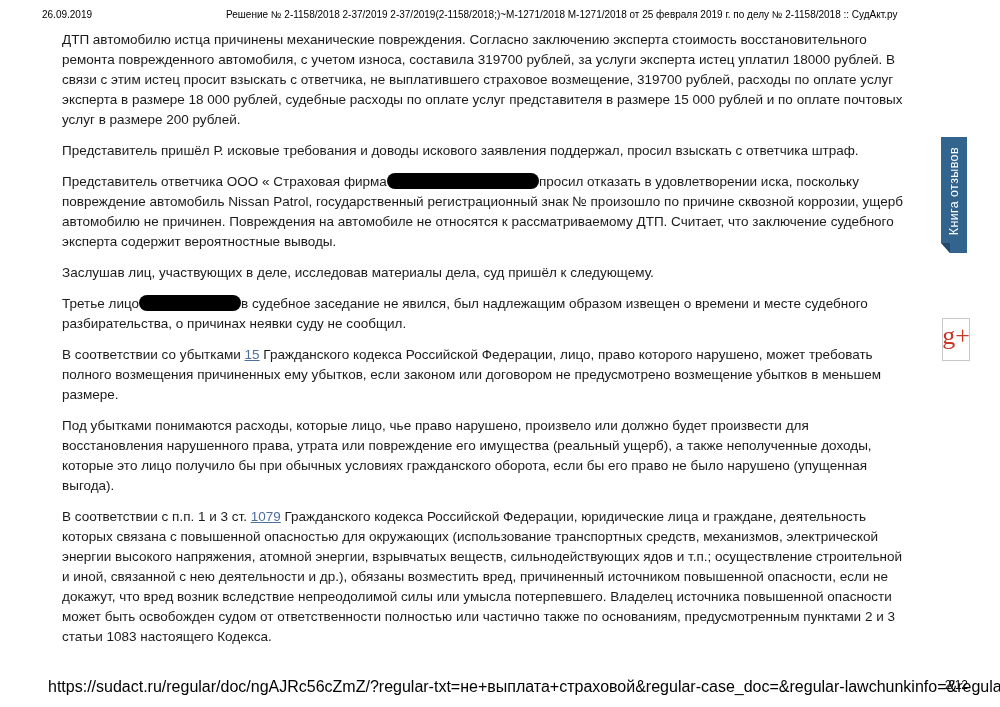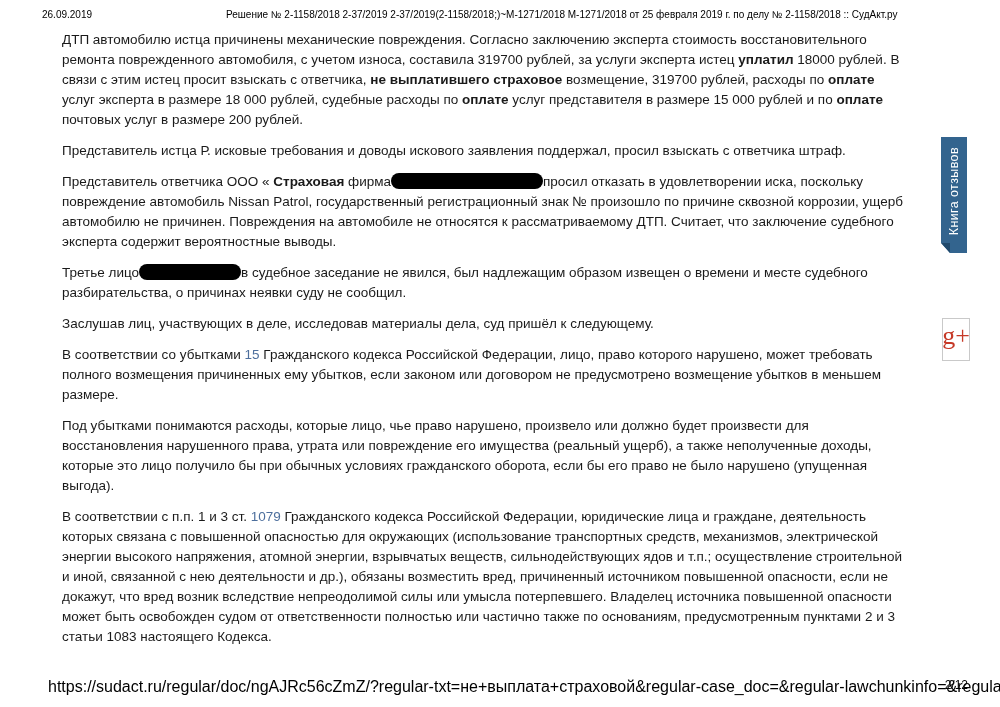--- a/index.html
+++ b/index.html
@@ -12,7 +12,7 @@
   .phead-title{position:absolute;left:226px;top:9px;font-size:10px;white-space:nowrap;color:#000;}
   .content{position:absolute;left:62px;top:30px;width:848px;font-size:13.5px;line-height:20px;text-align:left;}
   .para{margin:0 0 11px 0;}
-  .bold{font-weight:bold;}
+  .bold{font-weight:normal;}
   .doclink{color:var(--link,#4d6f9d);cursor:pointer;}
   .redact{display:inline-block;height:16px;background:var(--redaction,#000);border-radius:8px;vertical-align:-3px;}
   .pfoot-url{position:absolute;left:48px;top:678px;font-size:16px;color:#000;white-space:nowrap;}

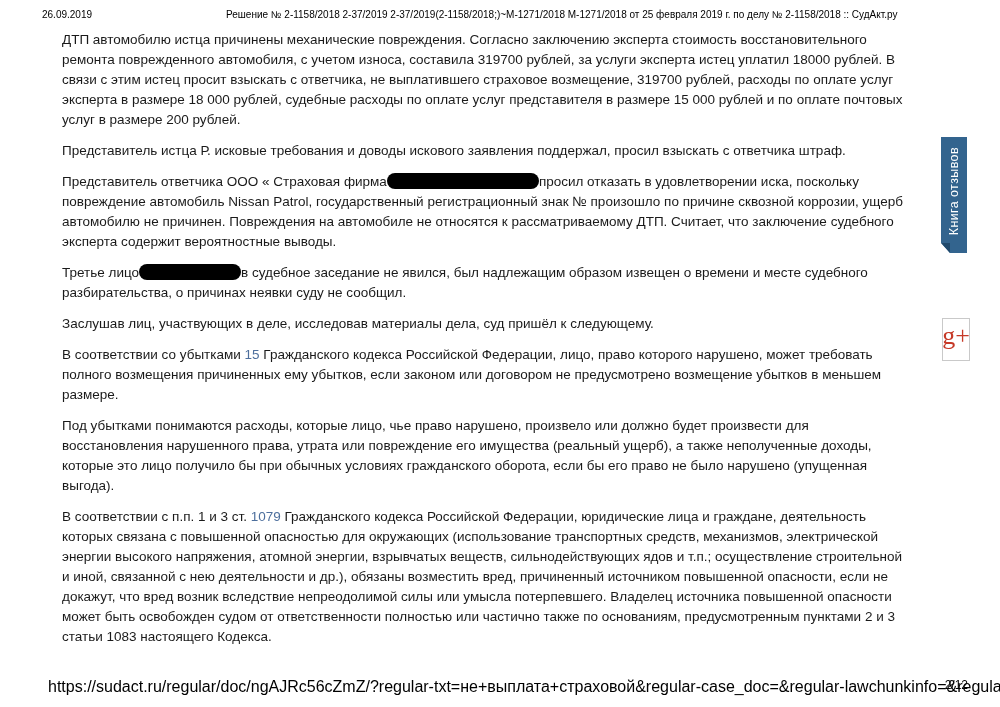--- a/index.html
+++ b/index.html
@@ -54,7 +54,7 @@
 
   <div class="content">
       <p class="para"><span>ДТП автомобилю истца причинены механические повреждения. Согласно заключению эксперта стоимость восстановительного ремонта поврежденного автомобиля, с учетом износа, составила 319700 рублей, за услуги эксперта истец </span><span class="bold">уплатил</span><span> 18000 рублей. В связи с этим истец просит взыскать с ответчика, </span><span class="bold">не выплатившего страховое</span><span> возмещение, 319700 рублей, расходы по </span><span class="bold">оплате</span><span> услуг эксперта в размере 18 000 рублей, судебные расходы по </span><span class="bold">оплате</span><span> услуг представителя в размере 15 000 рублей и по </span><span class="bold">оплате</span><span> почтовых услуг в размере 200 рублей.</span></p>
-      <p class="para"><span>Представитель истца Р. исковые требования и доводы искового заявления поддержал, просил взыскать с ответчика штраф.</span></p>
+      <p class="para"><span>Представитель пришёл Р. исковые требования и доводы искового заявления поддержал, просил взыскать с ответчика штраф.</span></p>
       <p class="para"><span>Представитель ответчика ООО « </span><span class="bold">Страховая</span><span> фирма</span><span class="redact" style="width: 152px;"></span><span>просил отказать в удовлетворении иска, поскольку повреждение автомобиль Nissan Patrol, государственный регистрационный знак № произошло по причине сквозной коррозии, ущерб автомобилю не причинен. Повреждения на автомобиле не относятся к рассматриваемому ДТП. Считает, что заключение судебного эксперта содержит вероятностные выводы.</span></p>
       <p class="para"><span>Третье лицо</span><span class="redact" style="width: 102px;"></span><span>в судебное заседание не явился, был надлежащим образом извещен о времени и месте судебного разбирательства, о причинах неявки суду не сообщил.</span></p>
       <p class="para"><span>Заслушав лиц, участвующих в деле, исследовав материалы дела, суд пришёл к следующему.</span></p>

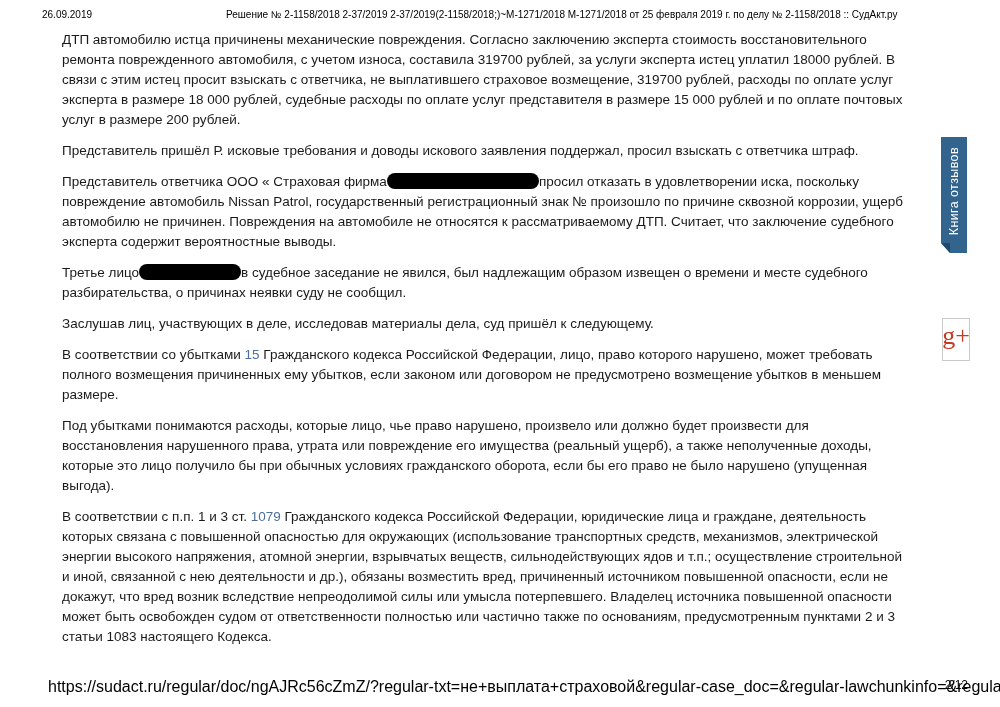--- a/index.html
+++ b/index.html
@@ -56,8 +56,8 @@
       <p class="para"><span>ДТП автомобилю истца причинены механические повреждения. Согласно заключению эксперта стоимость восстановительного ремонта поврежденного автомобиля, с учетом износа, составила 319700 рублей, за услуги эксперта истец </span><span class="bold">уплатил</span><span> 18000 рублей. В связи с этим истец просит взыскать с ответчика, </span><span class="bold">не выплатившего страховое</span><span> возмещение, 319700 рублей, расходы по </span><span class="bold">оплате</span><span> услуг эксперта в размере 18 000 рублей, судебные расходы по </span><span class="bold">оплате</span><span> услуг представителя в размере 15 000 рублей и по </span><span class="bold">оплате</span><span> почтовых услуг в размере 200 рублей.</span></p>
       <p class="para"><span>Представитель пришёл Р. исковые требования и доводы искового заявления поддержал, просил взыскать с ответчика штраф.</span></p>
       <p class="para"><span>Представитель ответчика ООО « </span><span class="bold">Страховая</span><span> фирма</span><span class="redact" style="width: 152px;"></span><span>просил отказать в удовлетворении иска, поскольку повреждение автомобиль Nissan Patrol, государственный регистрационный знак № произошло по причине сквозной коррозии, ущерб автомобилю не причинен. Повреждения на автомобиле не относятся к рассматриваемому ДТП. Считает, что заключение судебного эксперта содержит вероятностные выводы.</span></p>
+      <p class="para"><span>Заслушав лиц, участвующих в деле, исследовав материалы дела, суд пришёл к следующему.</span></p>
       <p class="para"><span>Третье лицо</span><span class="redact" style="width: 102px;"></span><span>в судебное заседание не явился, был надлежащим образом извещен о времени и месте судебного разбирательства, о причинах неявки суду не сообщил.</span></p>
-      <p class="para"><span>Заслушав лиц, участвующих в деле, исследовав материалы дела, суд пришёл к следующему.</span></p>
       <p class="para"><span>В соответствии со убытками </span><a class="doclink">15</a><span> Гражданского кодекса Российской Федерации, лицо, право которого нарушено, может требовать полного возмещения причиненных ему убытков, если законом или договором не предусмотрено возмещение убытков в меньшем размере.</span></p>
       <p class="para"><span>Под убытками понимаются расходы, которые лицо, чье право нарушено, произвело или должно будет произвести для восстановления нарушенного права, утрата или повреждение его имущества (реальный ущерб), а также неполученные доходы, которые это лицо получило бы при обычных условиях гражданского оборота, если бы его право не было нарушено (упущенная выгода).</span></p>
       <p class="para"><span>В соответствии с п.п. 1 и 3 ст. </span><a class="doclink">1079</a><span> Гражданского кодекса Российской Федерации, юридические лица и граждане, деятельность которых связана с повышенной опасностью для окружающих (использование транспортных средств, механизмов, электрической энергии высокого напряжения, атомной энергии, взрывчатых веществ, сильнодействующих ядов и т.п.; осуществление строительной и иной, связанной с нею деятельности и др.), обязаны возместить вред, причиненный источником повышенной опасности, если не докажут, что вред возник вследствие непреодолимой силы или умысла потерпевшего. Владелец источника повышенной опасности может быть освобожден судом от ответственности полностью или частично также по основаниям, предусмотренным пунктами 2 и 3 статьи 1083 настоящего Кодекса.</span></p>

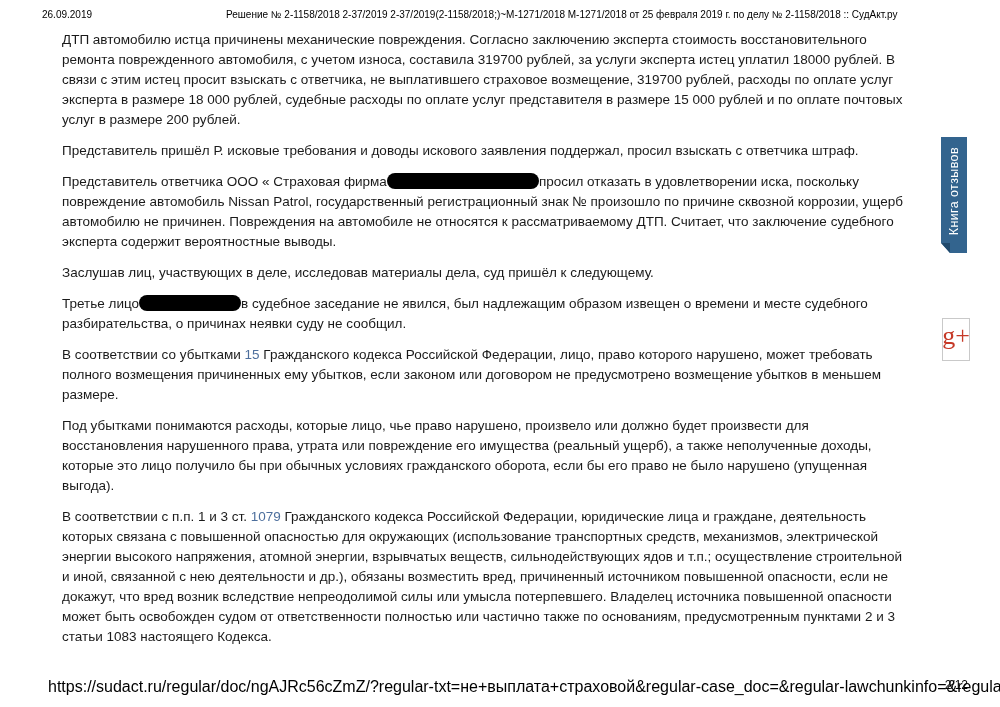--- a/index.html
+++ b/index.html
@@ -13,7 +13,7 @@
   .content{position:absolute;left:62px;top:30px;width:848px;font-size:13.5px;line-height:20px;text-align:left;}
   .para{margin:0 0 11px 0;}
   .bold{font-weight:normal;}
-  .doclink{color:var(--link,#4d6f9d);cursor:pointer;}
+  .doclink{color:var(--link,#4d6f9d);text-decoration:underline;cursor:pointer;}
   .redact{display:inline-block;height:16px;background:var(--redaction,#000);border-radius:8px;vertical-align:-3px;}
   .pfoot-url{position:absolute;left:48px;top:678px;font-size:16px;color:#000;white-space:nowrap;}
   .pfoot-page{position:absolute;right:32px;top:678px;font-size:12px;color:#000;}

